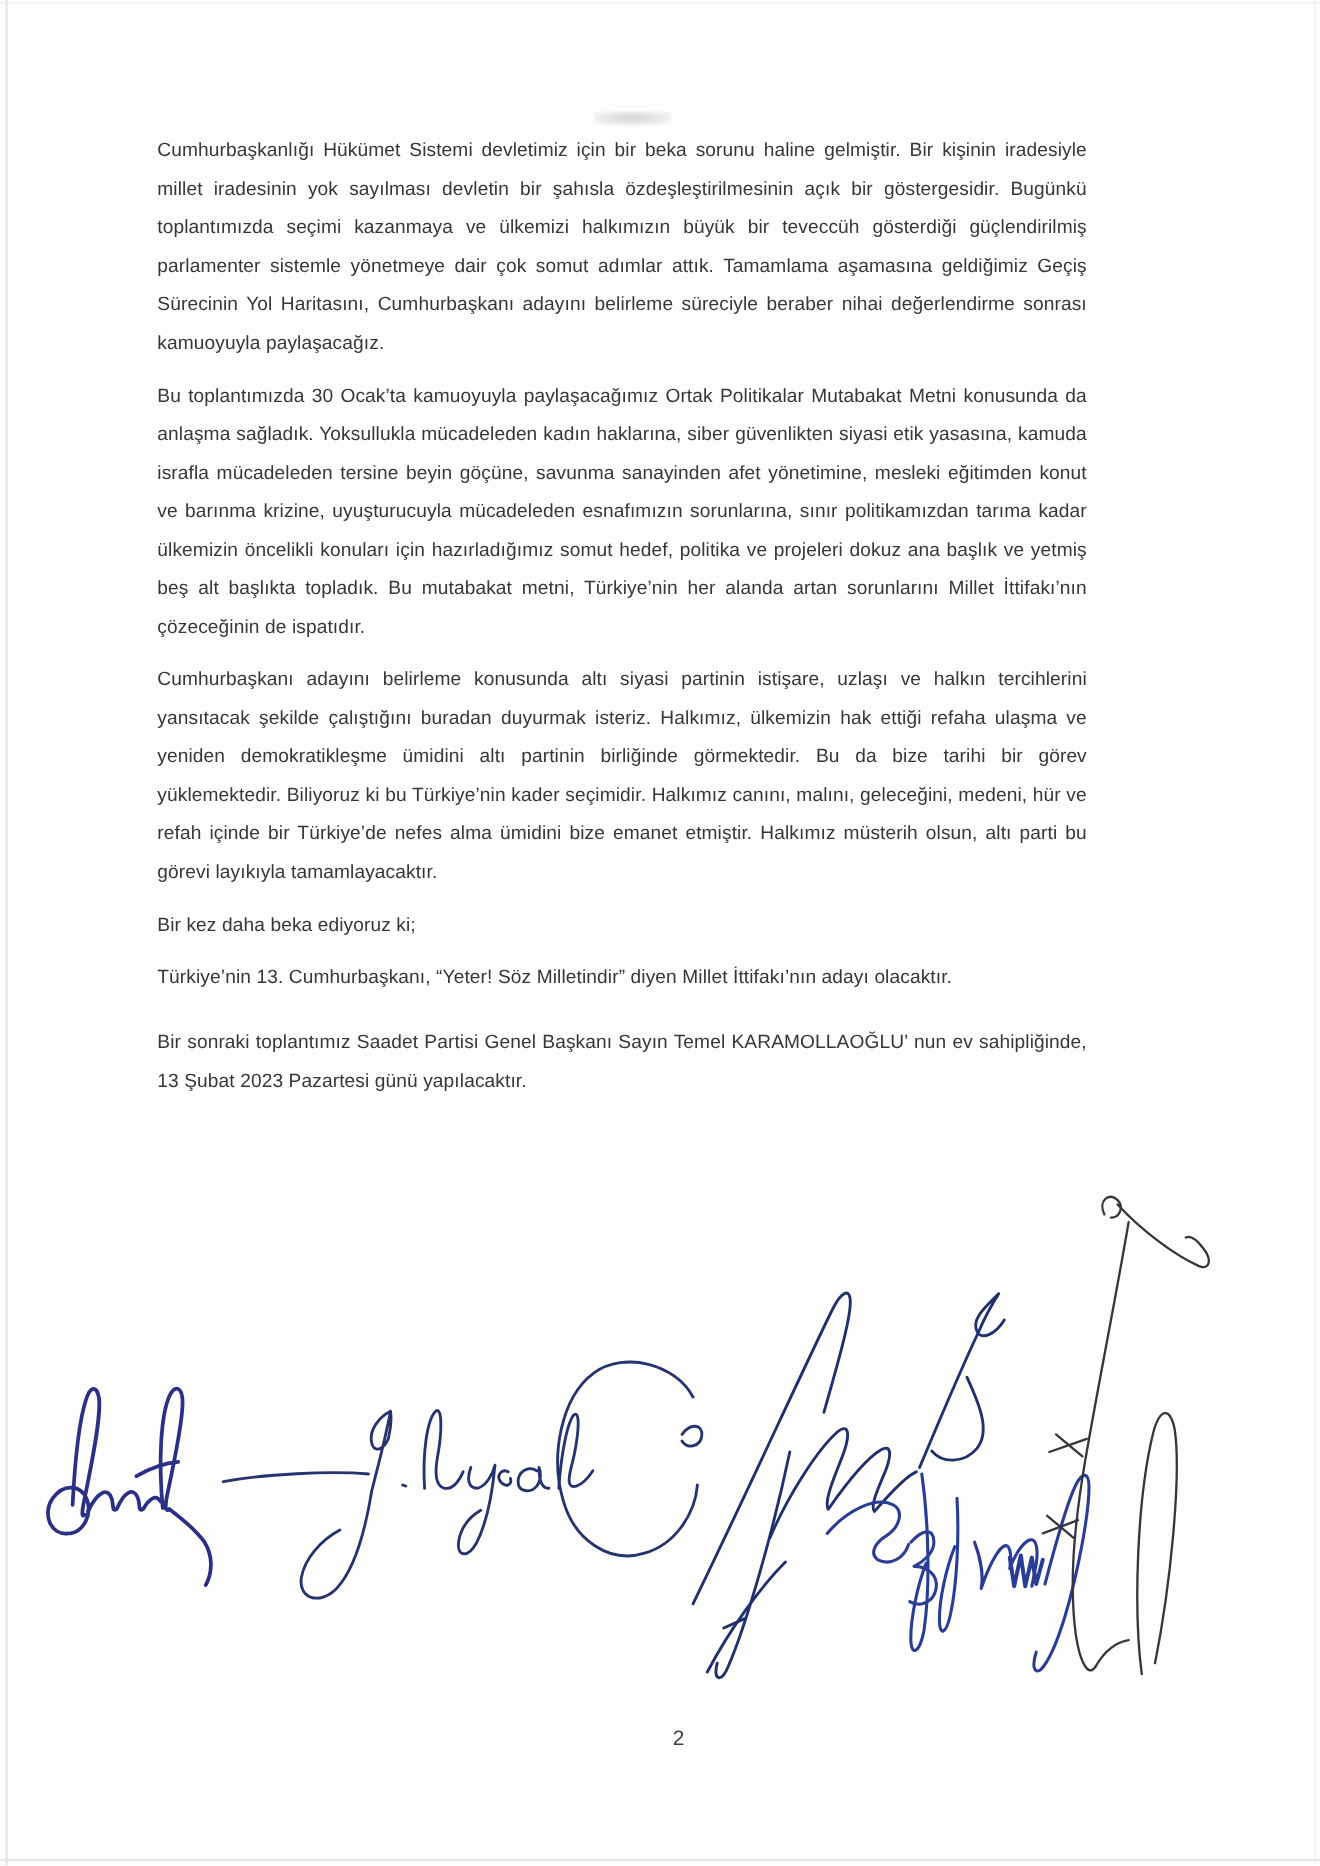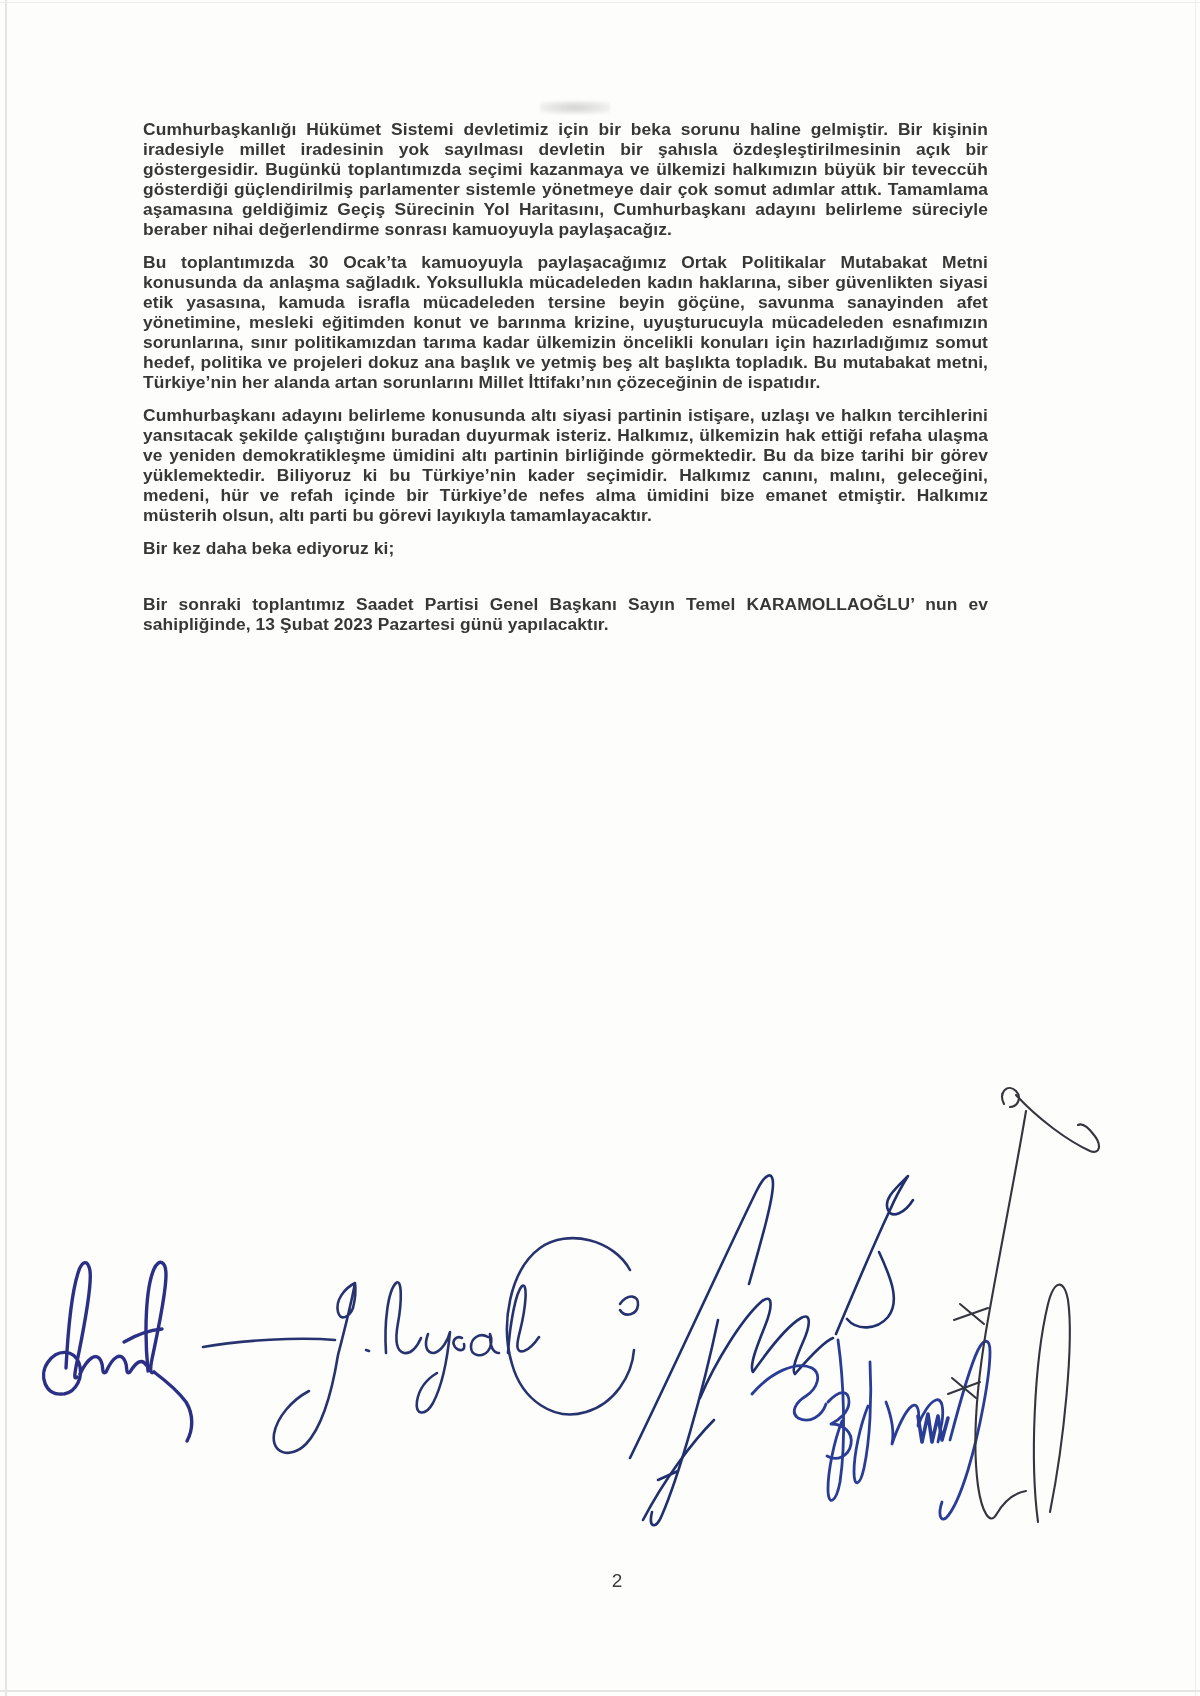--- a/index.html
+++ b/index.html
@@ -23,10 +23,9 @@
   }
   .content {
     position:absolute; left:143px; top:119px; width:845px;
-    font-size:17.4px; line-height:20px;
+    font-size:17.4px; line-height:35px;
     text-align:justify;
     letter-spacing:0.1px;
-    font-weight:bold;
   }
   .content p { margin:0 0 13px 0; }
   .content p.big-gap { margin-top:36px; }

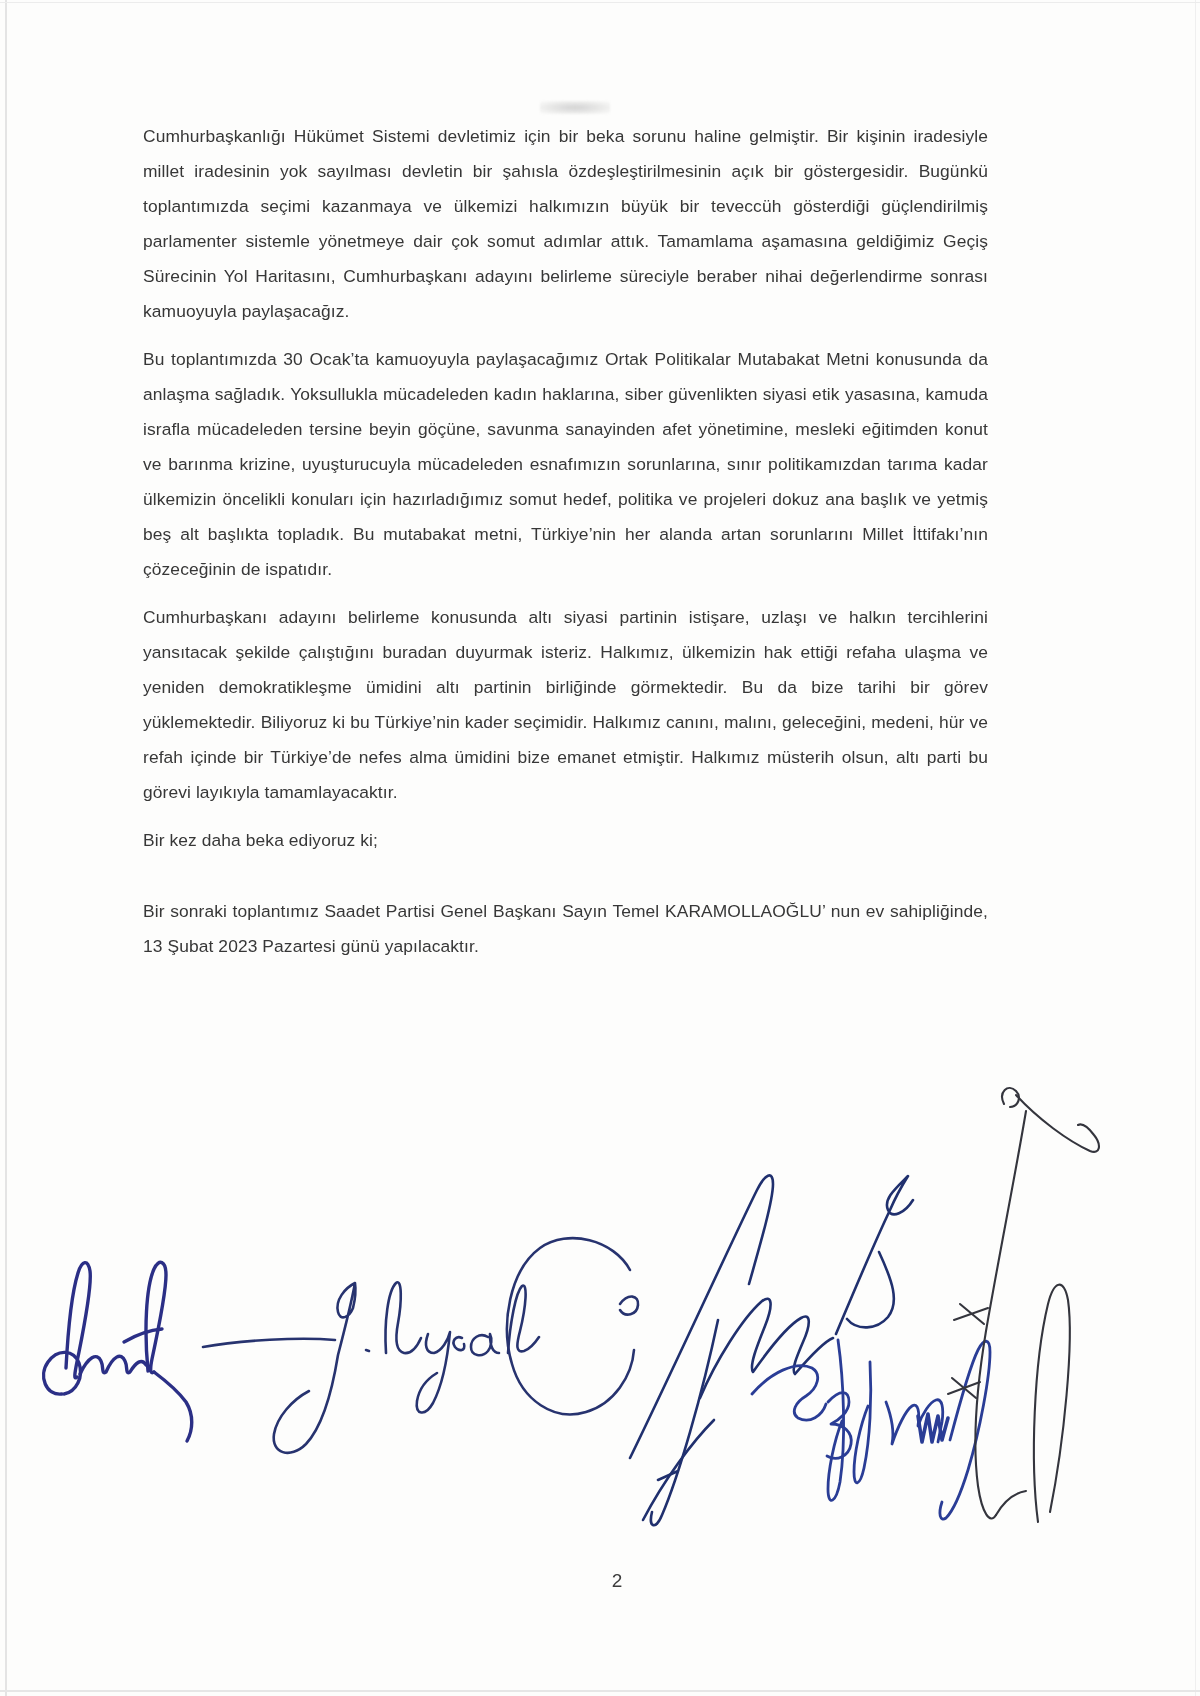--- a/index.html
+++ b/index.html
@@ -58,6 +58,7 @@
     <p>Bu toplantımızda 30 Ocak’ta kamuoyuyla paylaşacağımız Ortak Politikalar Mutabakat Metni konusunda da anlaşma sağladık. Yoksullukla mücadeleden kadın haklarına, siber güvenlikten siyasi etik yasasına, kamuda israfla mücadeleden tersine beyin göçüne, savunma sanayinden afet yönetimine, mesleki eğitimden konut ve barınma krizine, uyuşturucuyla mücadeleden esnafımızın sorunlarına, sınır politikamızdan tarıma kadar ülkemizin öncelikli konuları için hazırladığımız somut hedef, politika ve projeleri dokuz ana başlık ve yetmiş beş alt başlıkta topladık. Bu mutabakat metni, Türkiye’nin her alanda artan sorunlarını Millet İttifakı’nın çözeceğinin de ispatıdır.</p>
     <p>Cumhurbaşkanı adayını belirleme konusunda altı siyasi partinin istişare, uzlaşı ve halkın tercihlerini yansıtacak şekilde çalıştığını buradan duyurmak isteriz. Halkımız, ülkemizin hak ettiği refaha ulaşma ve yeniden demokratikleşme ümidini altı partinin birliğinde görmektedir. Bu da bize tarihi bir görev yüklemektedir. Biliyoruz ki bu Türkiye’nin kader seçimidir. Halkımız canını, malını, geleceğini, medeni, hür ve refah içinde bir Türkiye’de nefes alma ümidini bize emanet etmiştir.  Halkımız müsterih olsun, altı parti bu görevi layıkıyla tamamlayacaktır.</p>
     <p>Bir kez daha beka ediyoruz ki;</p>
+    <p>Türkiye’nin 13. Cumhurbaşkanı, “Yeter! Söz Milletindir” diyen Millet İttifakı’nın adayı olacaktır.</p>
     <p class="big-gap">Bir sonraki toplantımız Saadet Partisi Genel Başkanı Sayın Temel KARAMOLLAOĞLU’ nun ev sahipliğinde, 13 Şubat 2023 Pazartesi günü yapılacaktır.</p>
   </div>
 

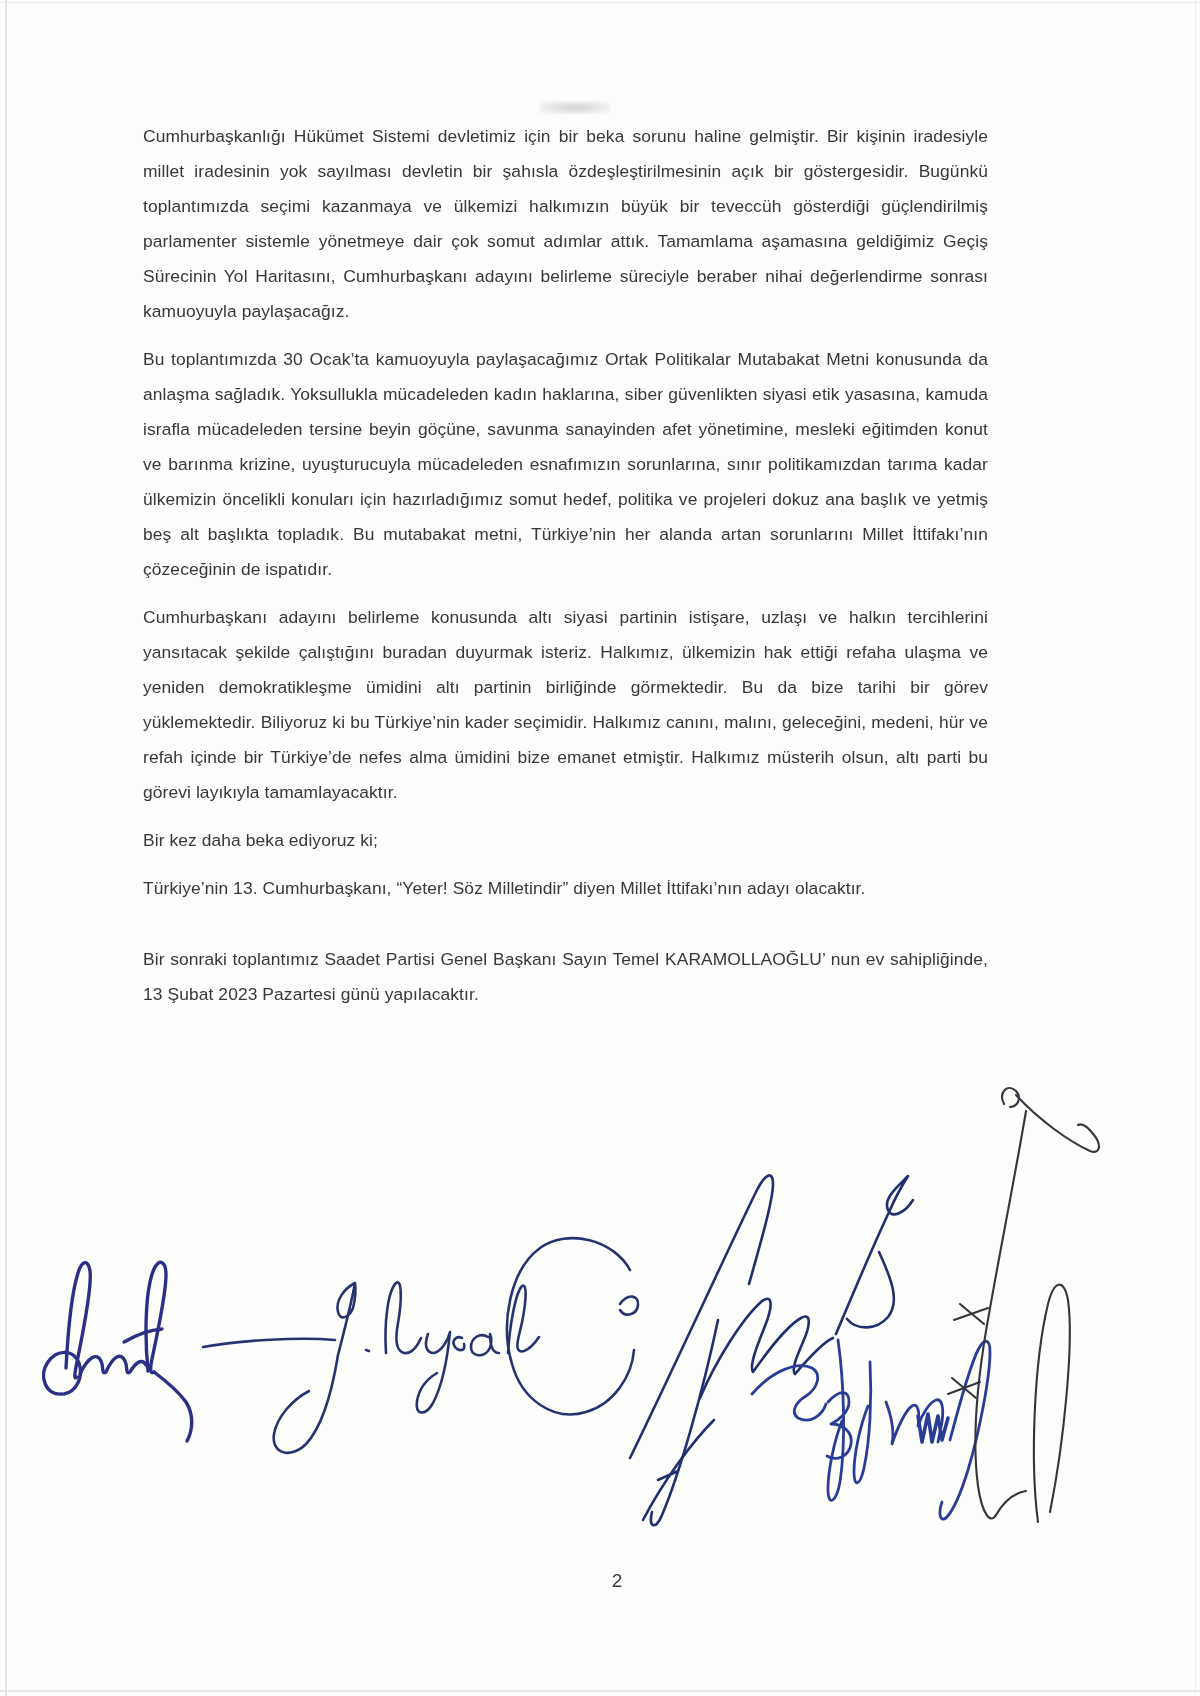--- a/index.html
+++ b/index.html
@@ -28,7 +28,7 @@
     letter-spacing:0.1px;
   }
   .content p { margin:0 0 13px 0; }
-  .content p.big-gap { margin-top:36px; }
+  .content p.big-gap { margin-top:24px; }
   .pagenum {
     position:absolute; left:597px; top:1570px; width:40px;
     text-align:center; font-size:19px; color:#3c3c3c;

